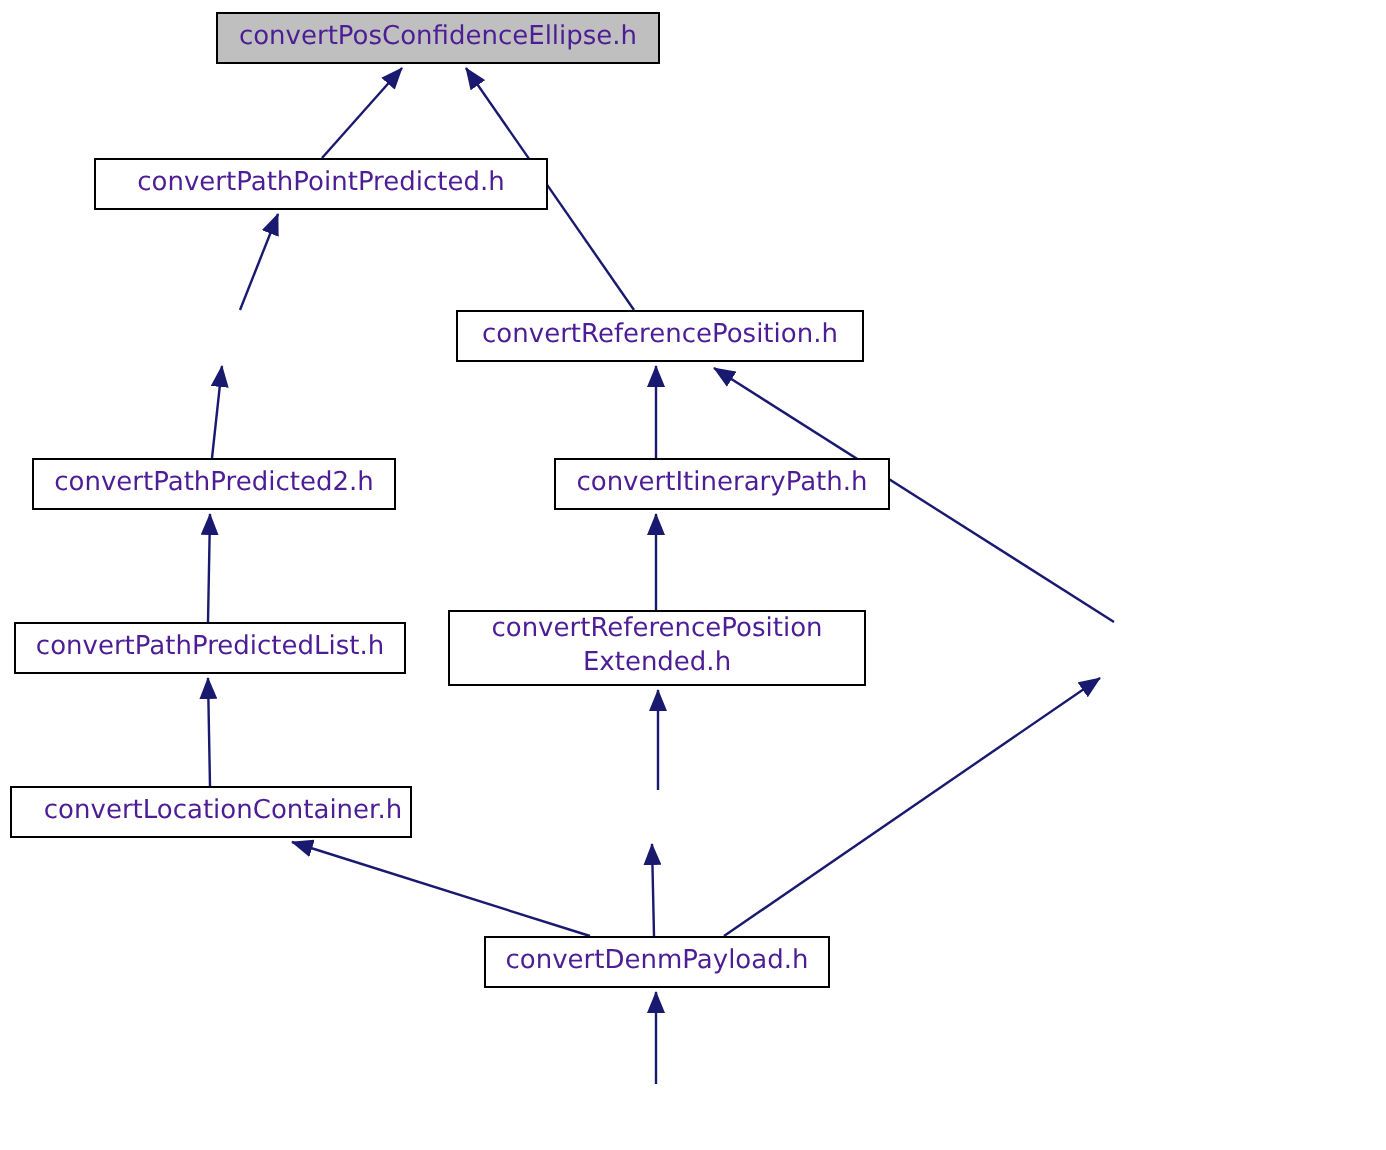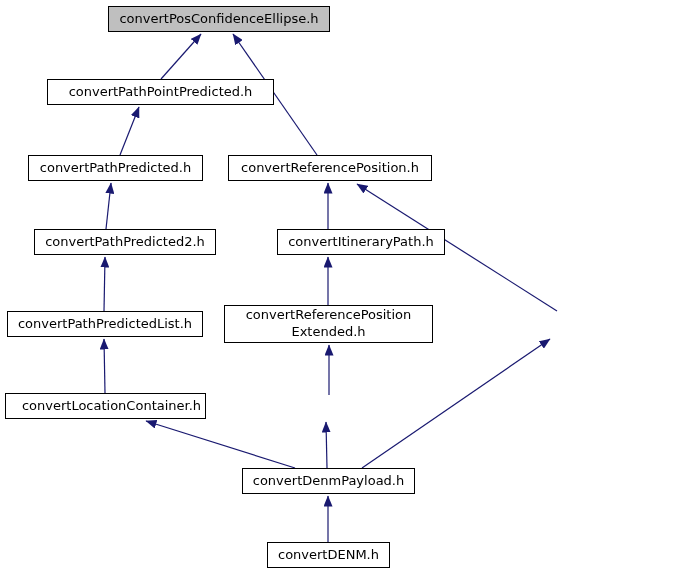--- a/index.html
+++ b/index.html
@@ -31,7 +31,7 @@
     box-sizing: border-box;
     border: 1px solid var(--node-border, #000000);
     background: var(--node-fill, #ffffff);
-    color: #000000;
+    color: #4c1d95;
     font-size: 13px;
     line-height: 1.3;
     display: flex;

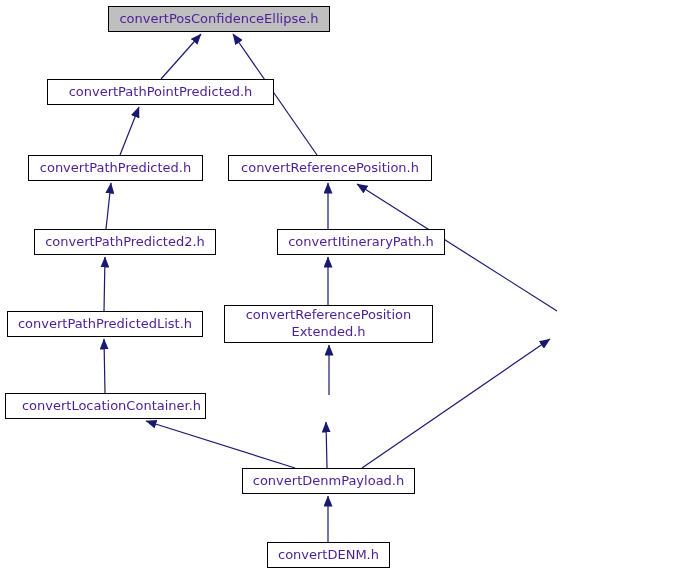--- a/index.html
+++ b/index.html
@@ -74,7 +74,6 @@
 
 <div class="node highlighted" style="left: 108px; top: 6px; width: 222px; height: 26px;">convertPosConfidenceEllipse.h</div>
     <div class="node" style="left: 47px; top: 79px; width: 227px; height: 26px;">convertPathPointPredicted.h</div>
-    <div class="node" style="left: 28px; top: 155px; width: 175px; height: 26px;">convertPathPredicted.h</div>
     <div class="node" style="left: 228px; top: 155px; width: 204px; height: 26px;">convertReferencePosition.h</div>
     <div class="node" style="left: 16px; top: 229px; width: 182px; height: 26px; margin-left: 18px;">convertPathPredicted2.h</div>
     <div class="node" style="left: 245px; top: 229px; width: 168px; height: 26px; margin-left: 32px;">convertItineraryPath.h</div>

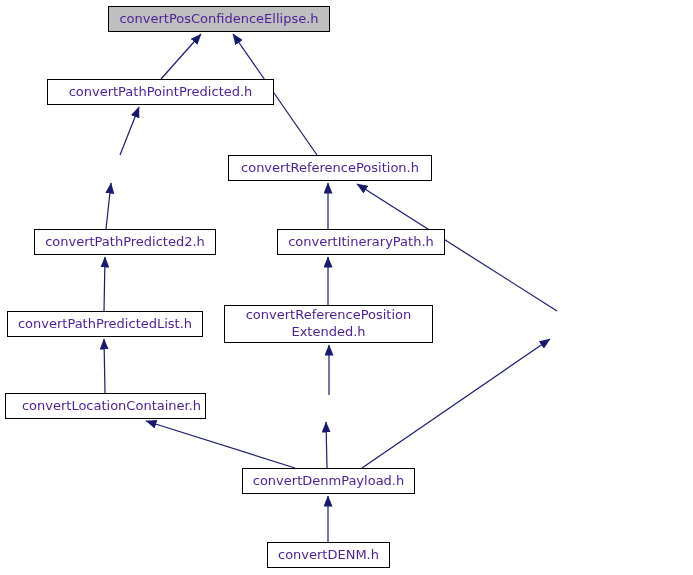--- a/index.html
+++ b/index.html
@@ -75,7 +75,7 @@
 <div class="node highlighted" style="left: 108px; top: 6px; width: 222px; height: 26px;">convertPosConfidenceEllipse.h</div>
     <div class="node" style="left: 47px; top: 79px; width: 227px; height: 26px;">convertPathPointPredicted.h</div>
     <div class="node" style="left: 228px; top: 155px; width: 204px; height: 26px;">convertReferencePosition.h</div>
-    <div class="node" style="left: 16px; top: 229px; width: 182px; height: 26px; margin-left: 18px;">convertPathPredicted2.h</div>
+    <div class="node" style="left: 16px; top: 229px; width: 182px; height: 26px;">convertPathPredicted2.h</div>
     <div class="node" style="left: 245px; top: 229px; width: 168px; height: 26px; margin-left: 32px;">convertItineraryPath.h</div>
     <div class="node" style="left: 7px; top: 311px; width: 196px; height: 26px;">convertPathPredictedList.h</div>
     <div class="node" style="left: 224px; top: 305px; width: 209px; height: 38px;">convertReferencePosition

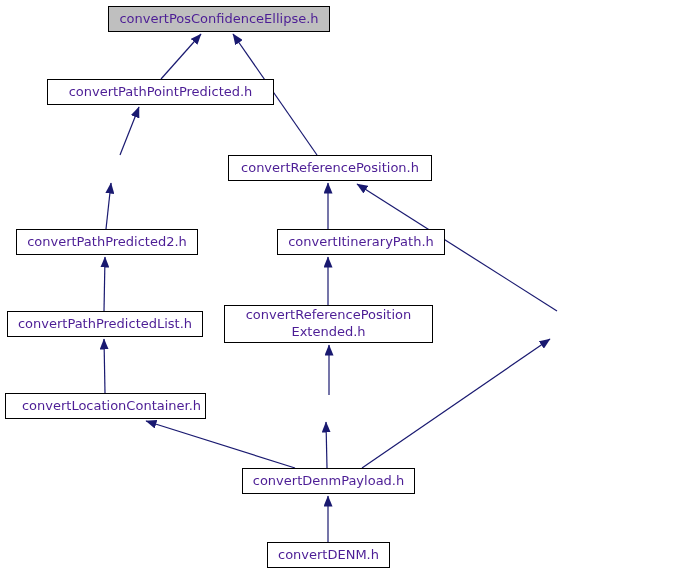--- a/index.html
+++ b/index.html
@@ -82,7 +82,6 @@
 Extended.h</div>
     <div class="node" style="left: 5px; top: 393px; width: 201px; height: 26px; padding-left: 12px;">convertLocationContainer.h</div>
     <div class="node" style="left: 242px; top: 468px; width: 173px; height: 26px;">convertDenmPayload.h</div>
-    <div class="node" style="left: 267px; top: 542px; width: 123px; height: 26px;">convertDENM.h</div>
   </div>
 
 </body></html>

